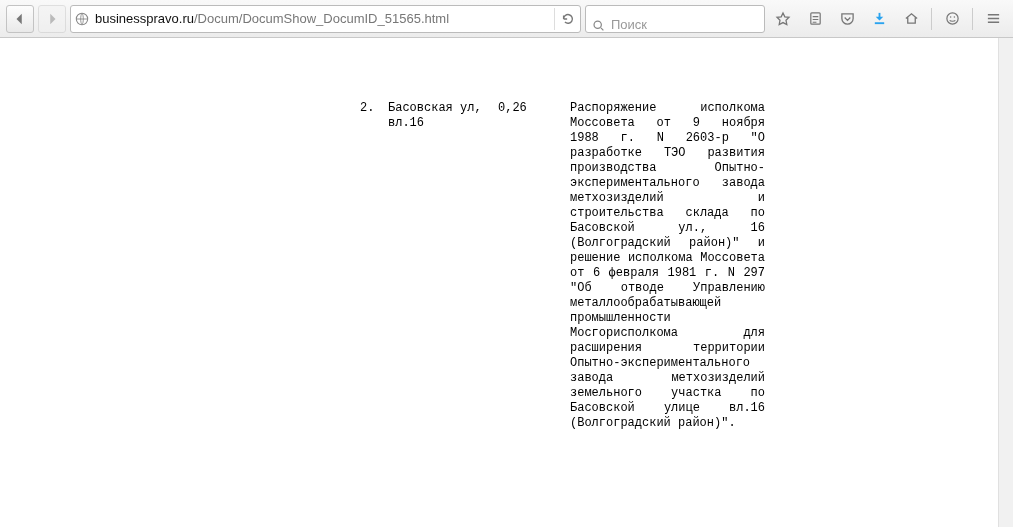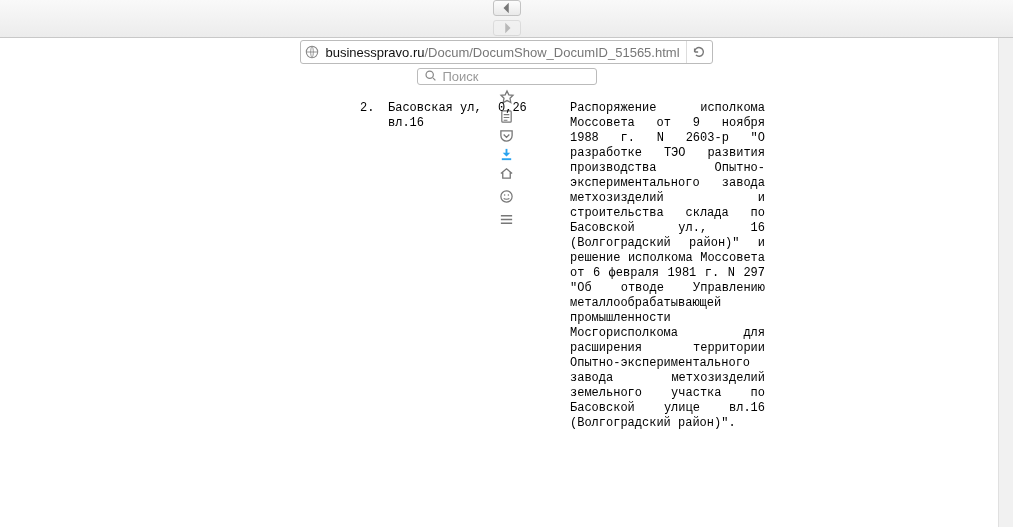--- a/index.html
+++ b/index.html
@@ -18,7 +18,6 @@
       align-items: center;
       padding: 0 6px;
       gap: 4px;
-      flex-direction: column;
     }
     .nav-btn {
       width: 28px;

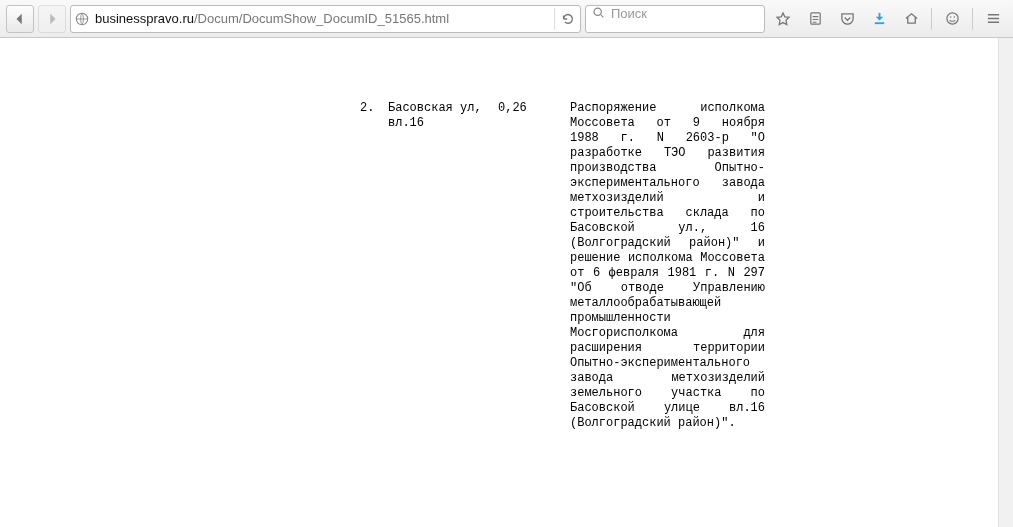--- a/index.html
+++ b/index.html
@@ -62,7 +62,7 @@
       border: 1px solid #bbb;
       border-radius: 3px;
       display: flex;
-      align-items: flex-start;
+      align-items: flex-end;
       padding: 0 6px;
       gap: 6px;
       font-size: 13px;

